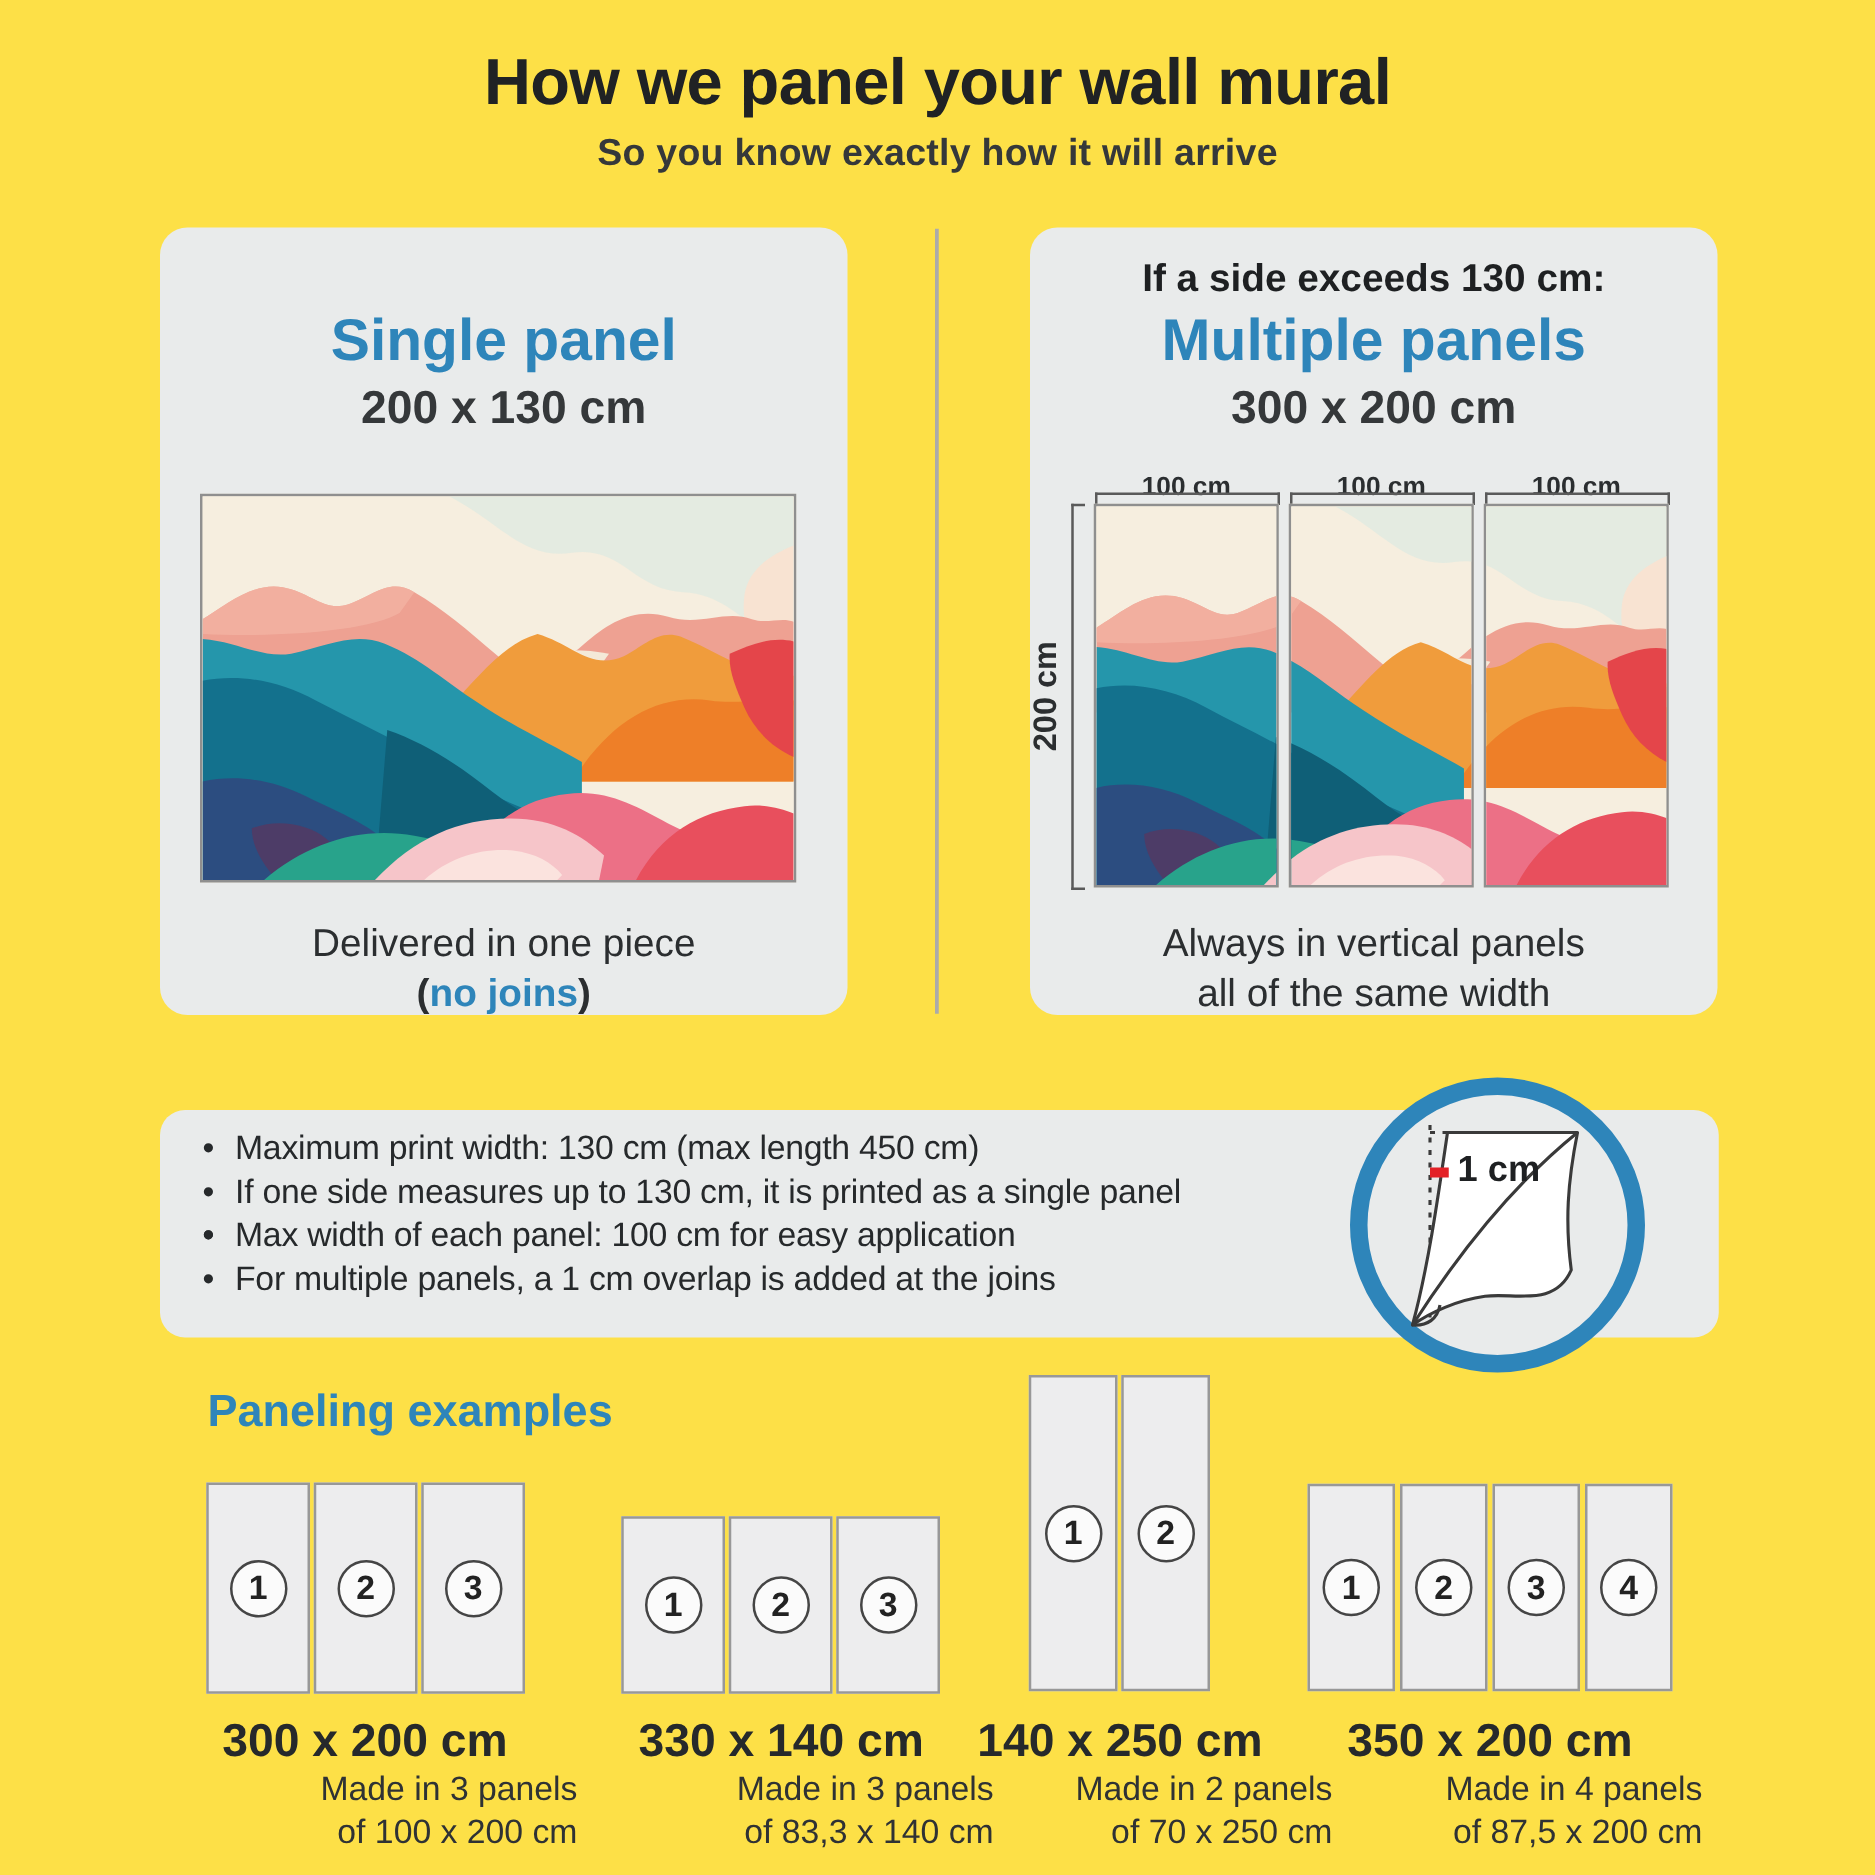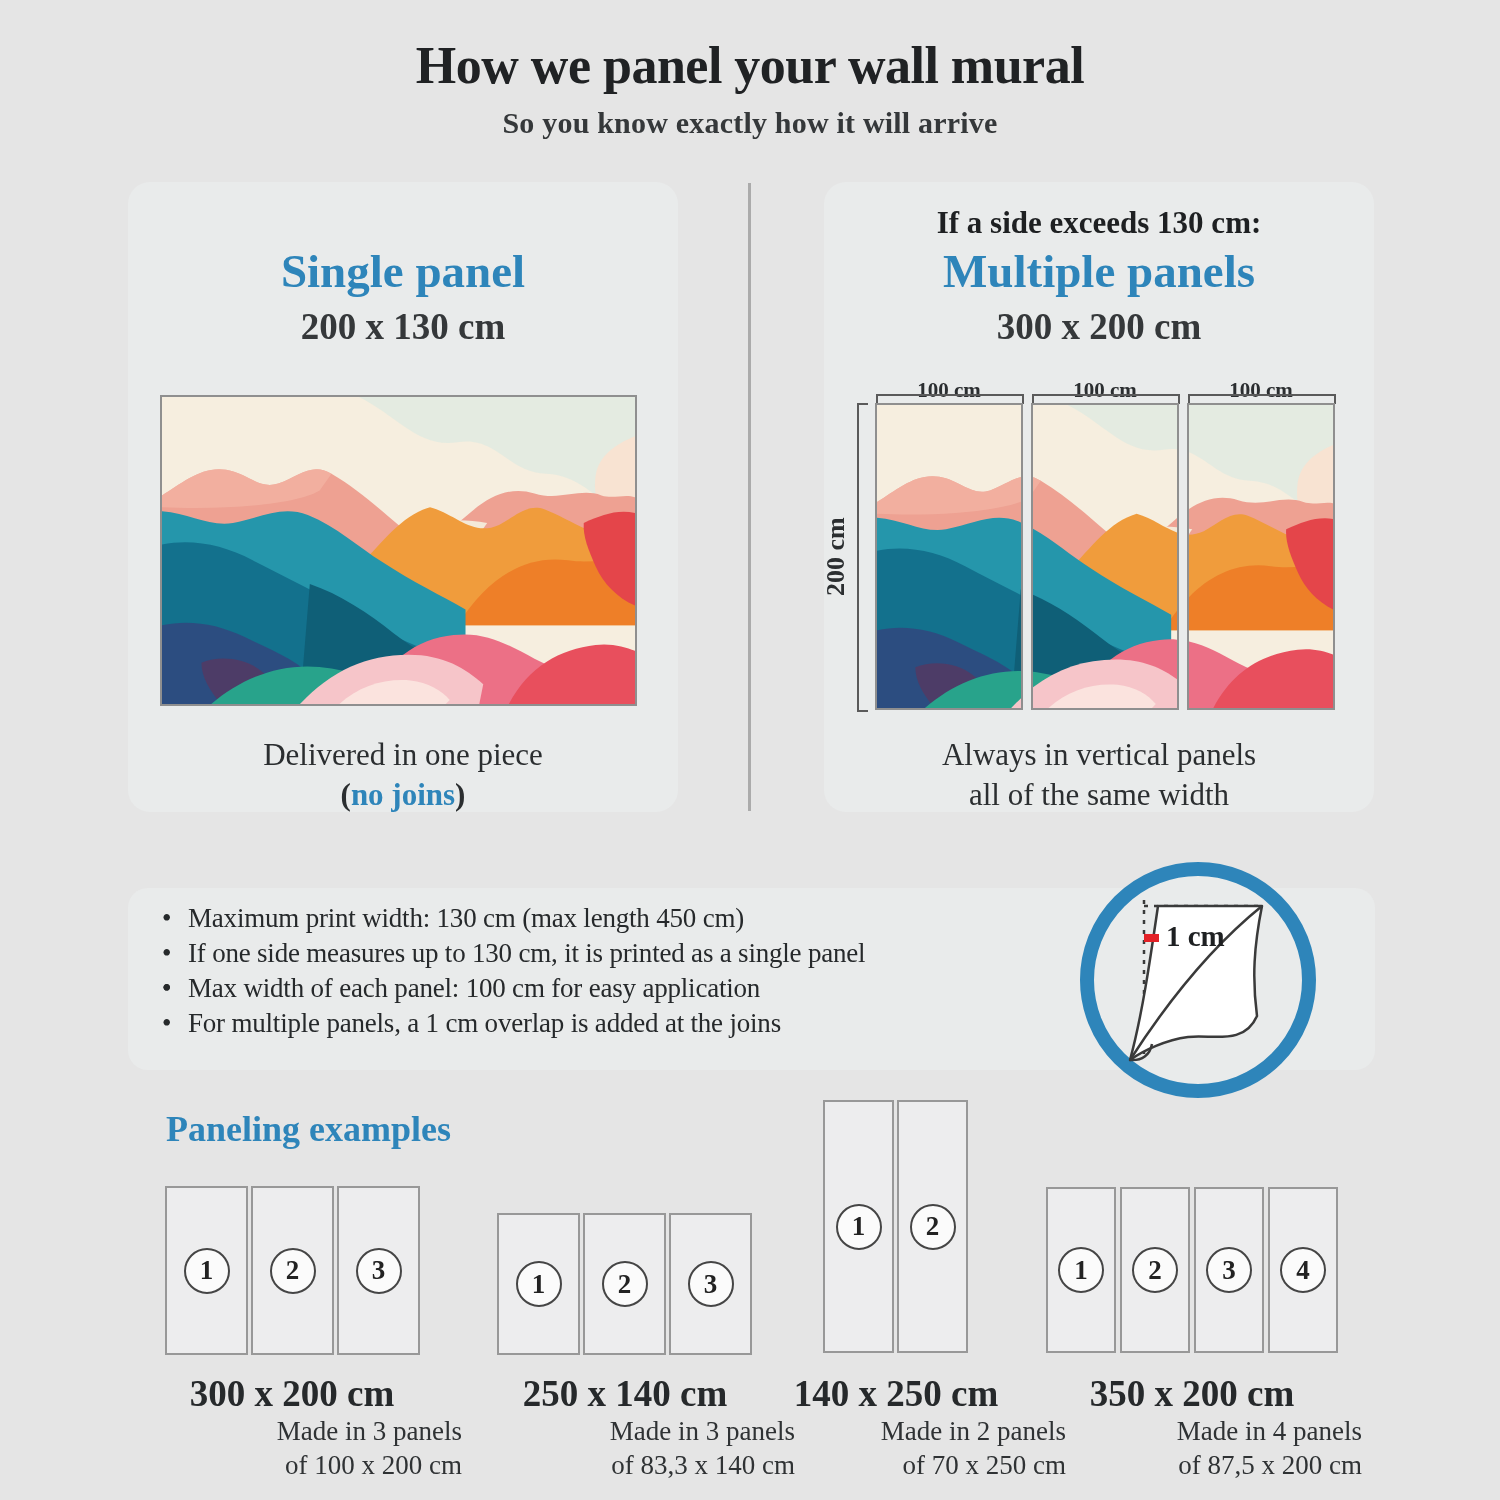--- a/index.html
+++ b/index.html
@@ -4,8 +4,8 @@
 <style>
   html,body { margin:0; padding:0; background:#ffffff; }
   .stage {
-    position:relative; width:1500px; height:1500px; background:#e5e5e5;
-    font-family:Liberation Serif, serif; color:#232527; overflow:hidden;
+    position:relative; width:1500px; height:1500px; background:#fde047;
+    font-family:Liberation Sans, sans-serif; color:#232527; overflow:hidden;
   }
   .title {
     position:absolute; top:36px; left:0; width:100%; text-align:center;

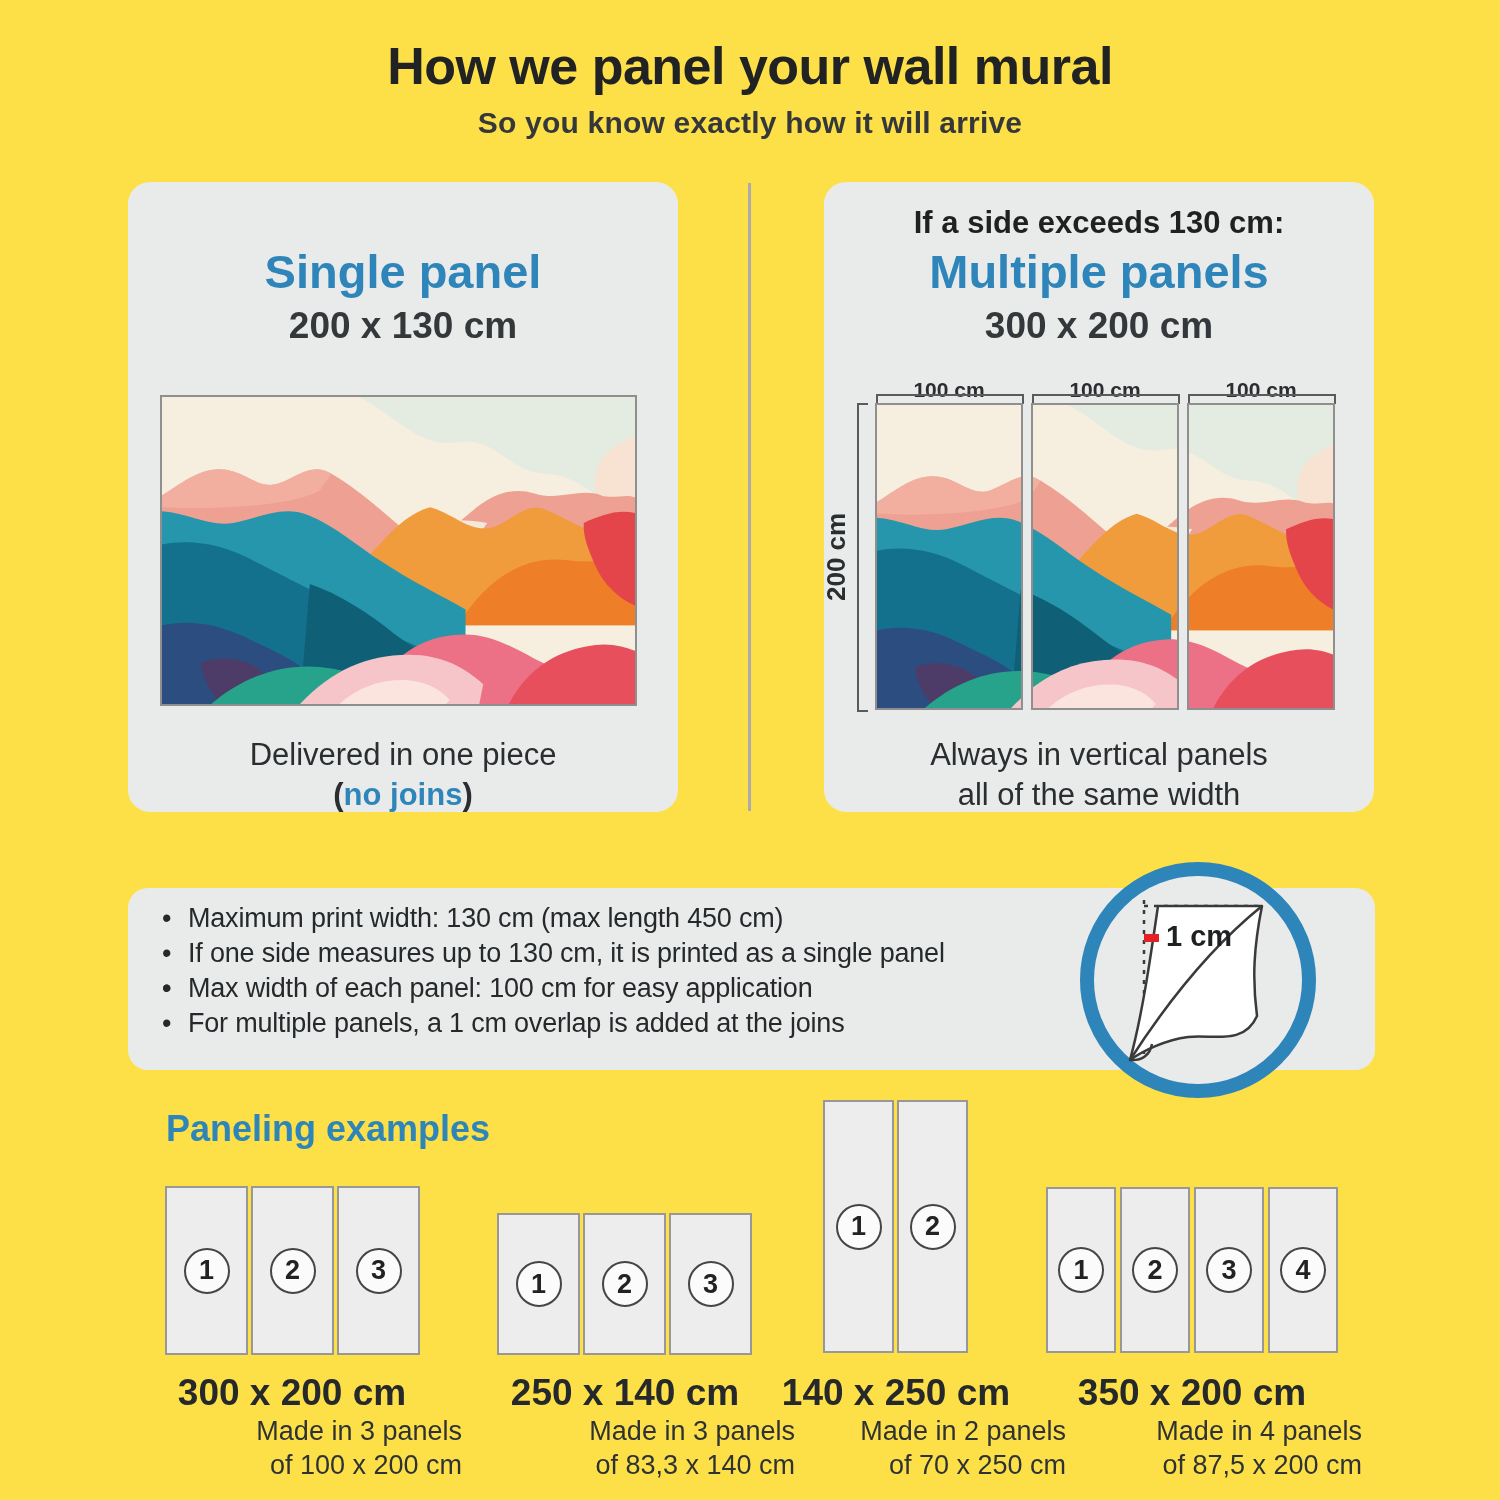--- a/index.html
+++ b/index.html
@@ -216,7 +216,7 @@
           <div class="num">3</div>
         </div>
     </div>
-    <div class="ex-size ex-cap">250 x 140 cm</div>
+    <div class="ex-size ex-cap">330 x 140 cm</div>
     <div class="ex-sub sub1 ex-cap">Made in 3 panels</div>
     <div class="ex-sub sub2 ex-cap">of 83,3 x 140 cm</div>
   </div>

